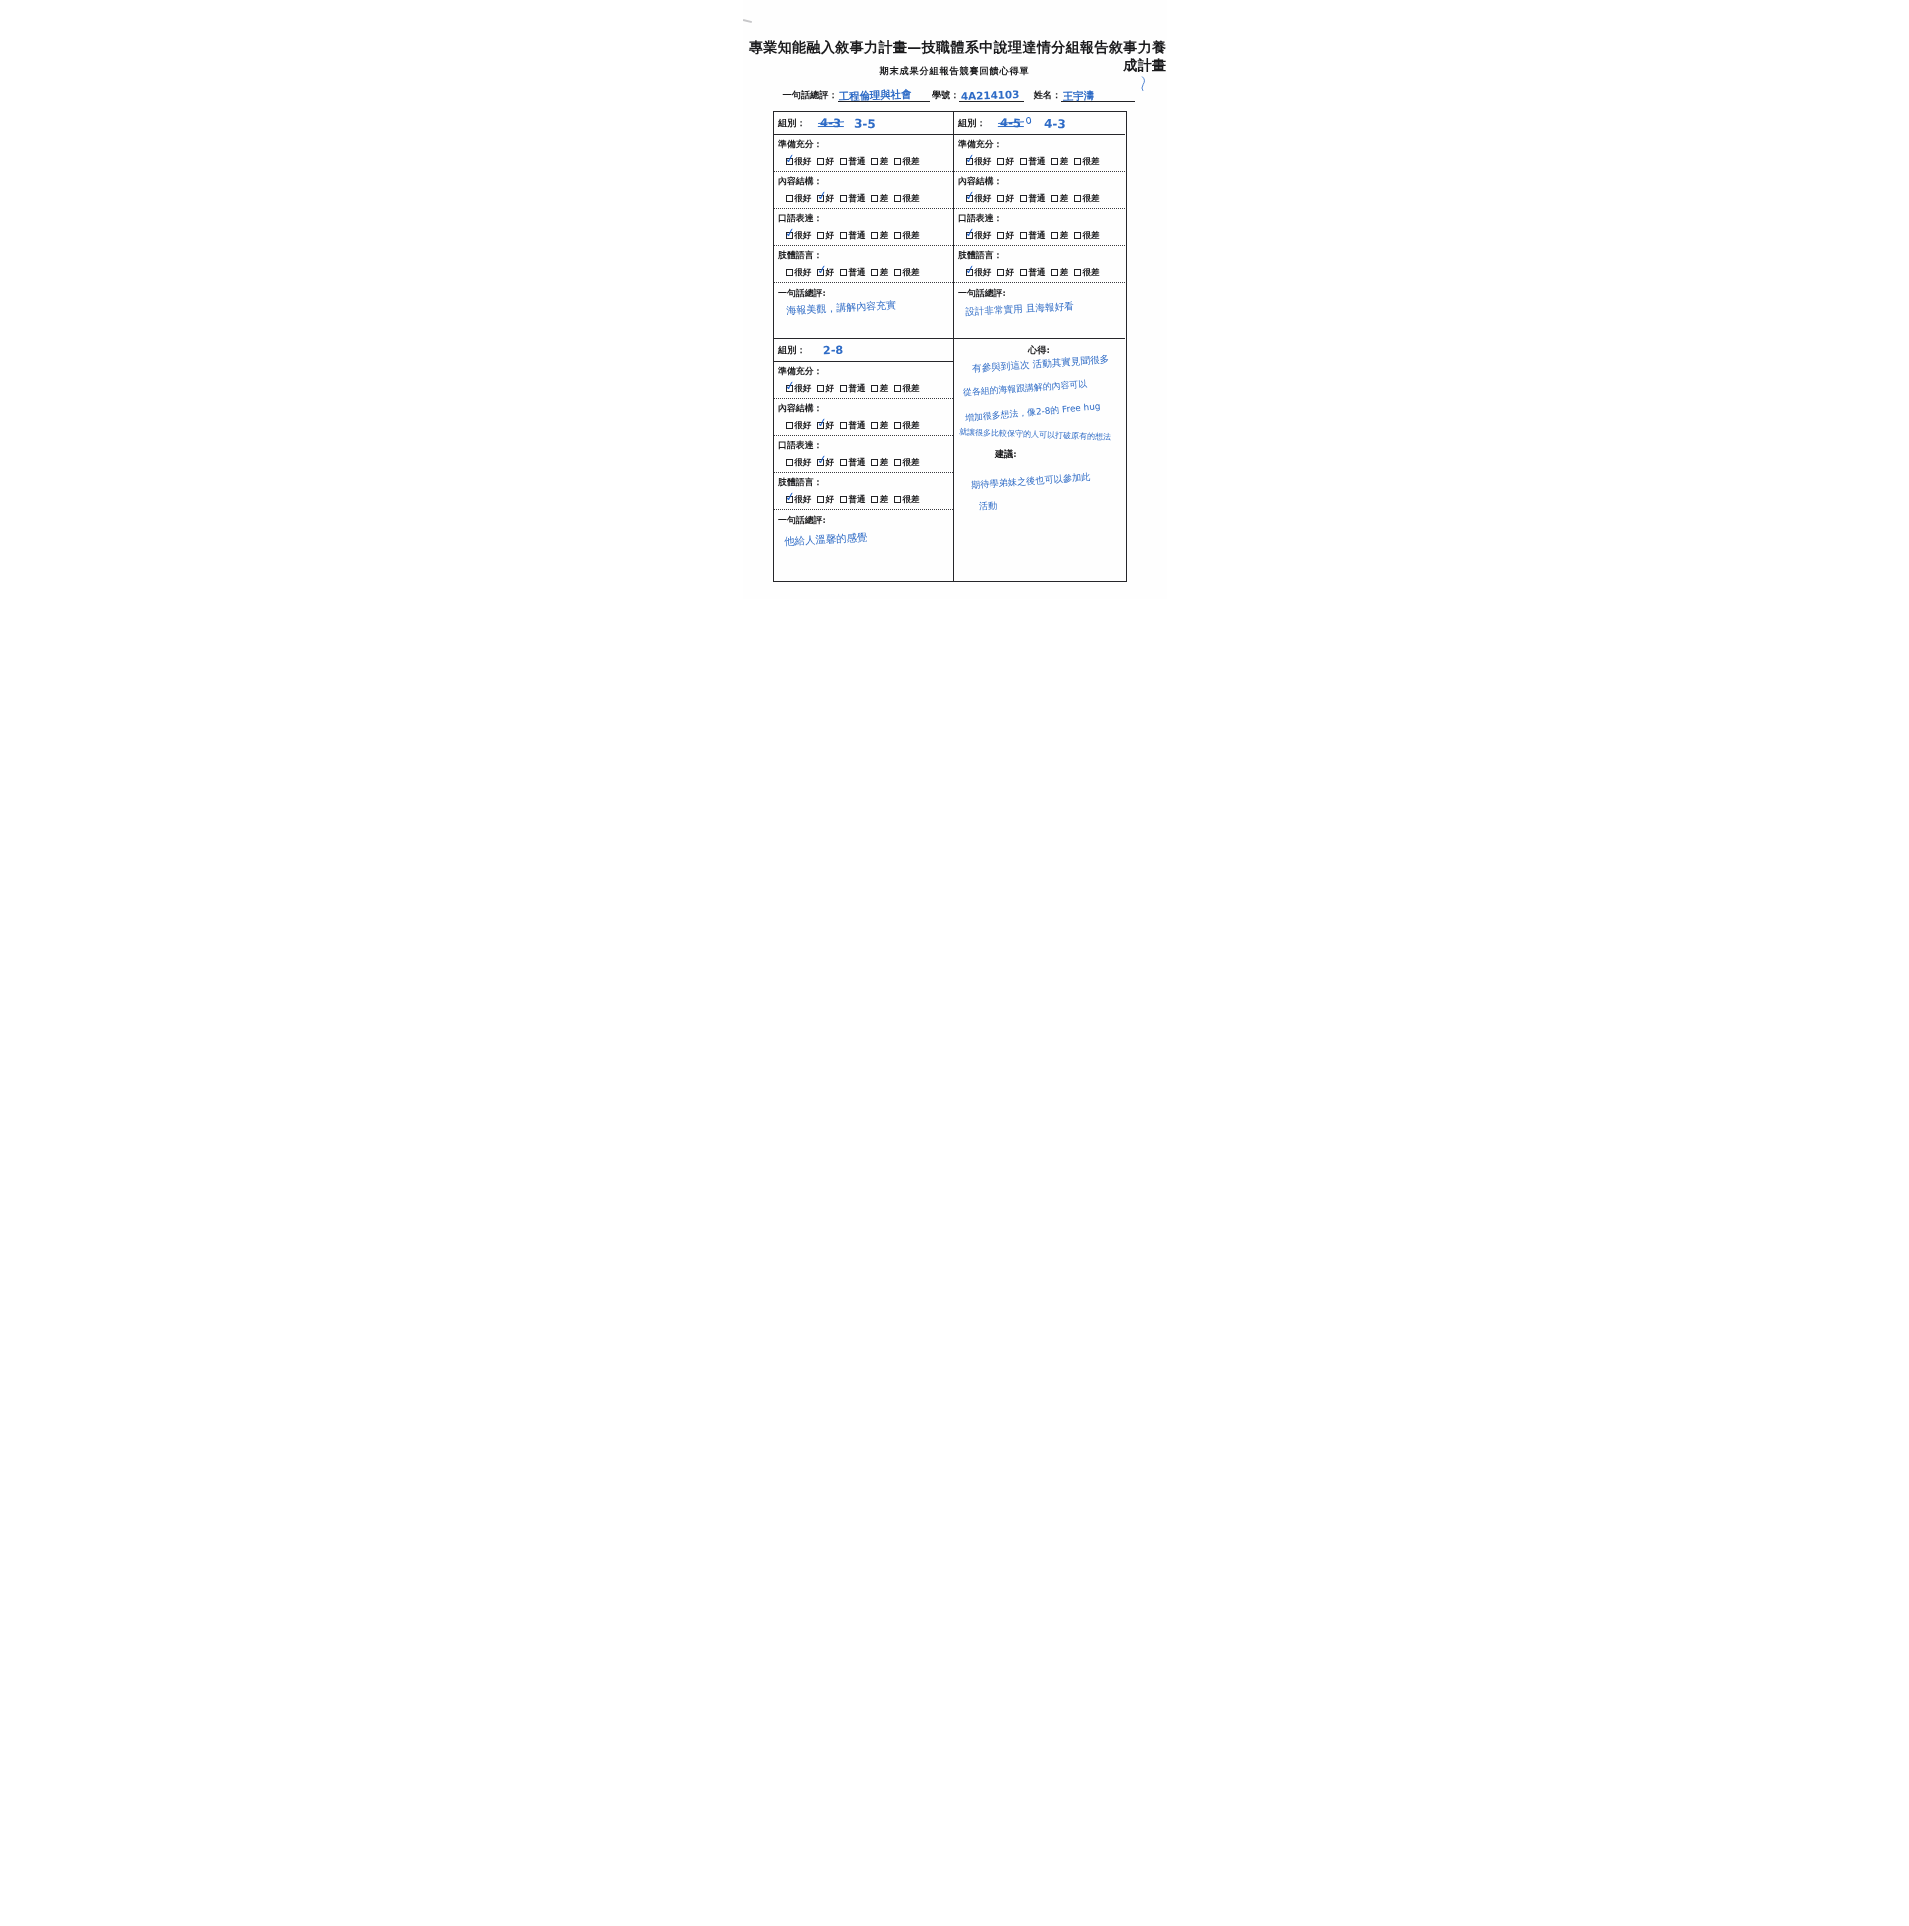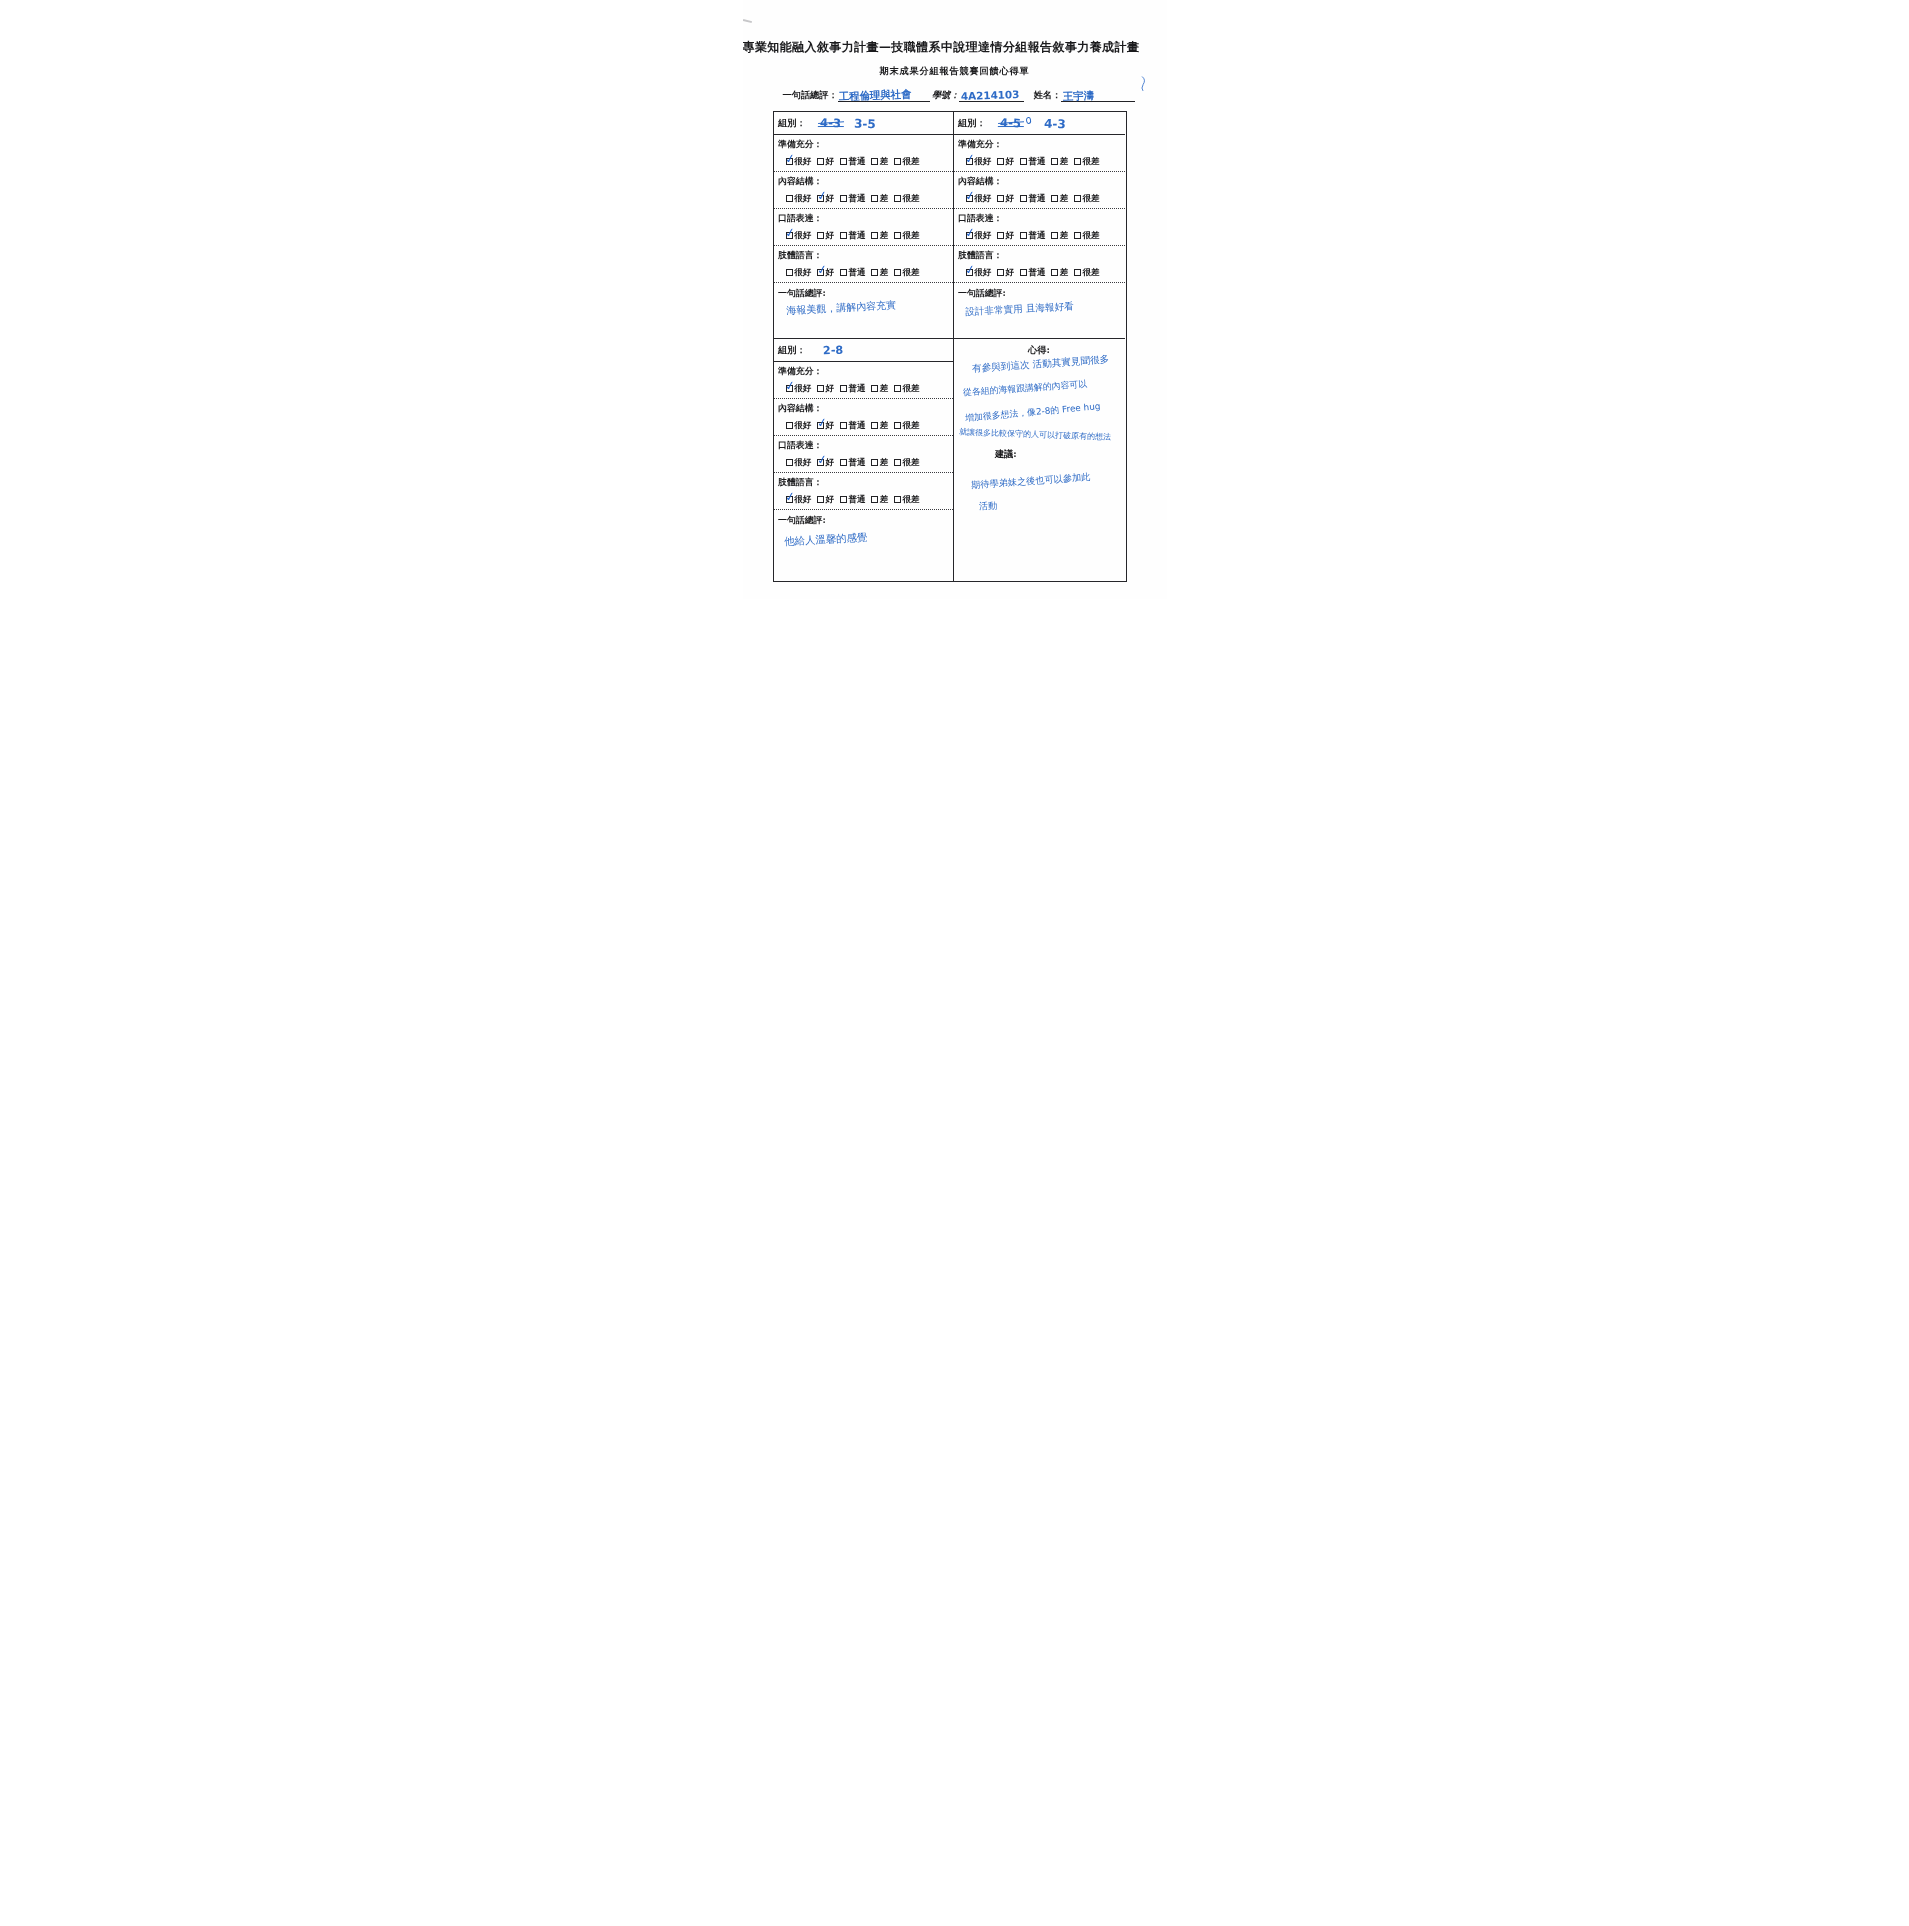--- a/index.html
+++ b/index.html
@@ -22,7 +22,7 @@
   }
   .title {
     position: absolute; top: 39px; left: 0; right: 0;
-    text-align: left; font-size: 12px; font-weight: 700; letter-spacing: 0.4px;
+    text-align: right; font-size: 14px; font-weight: 700; letter-spacing: 0.4px;
   }
   .subtitle {
     position: absolute; top: 65px; left: 0; right: 0;

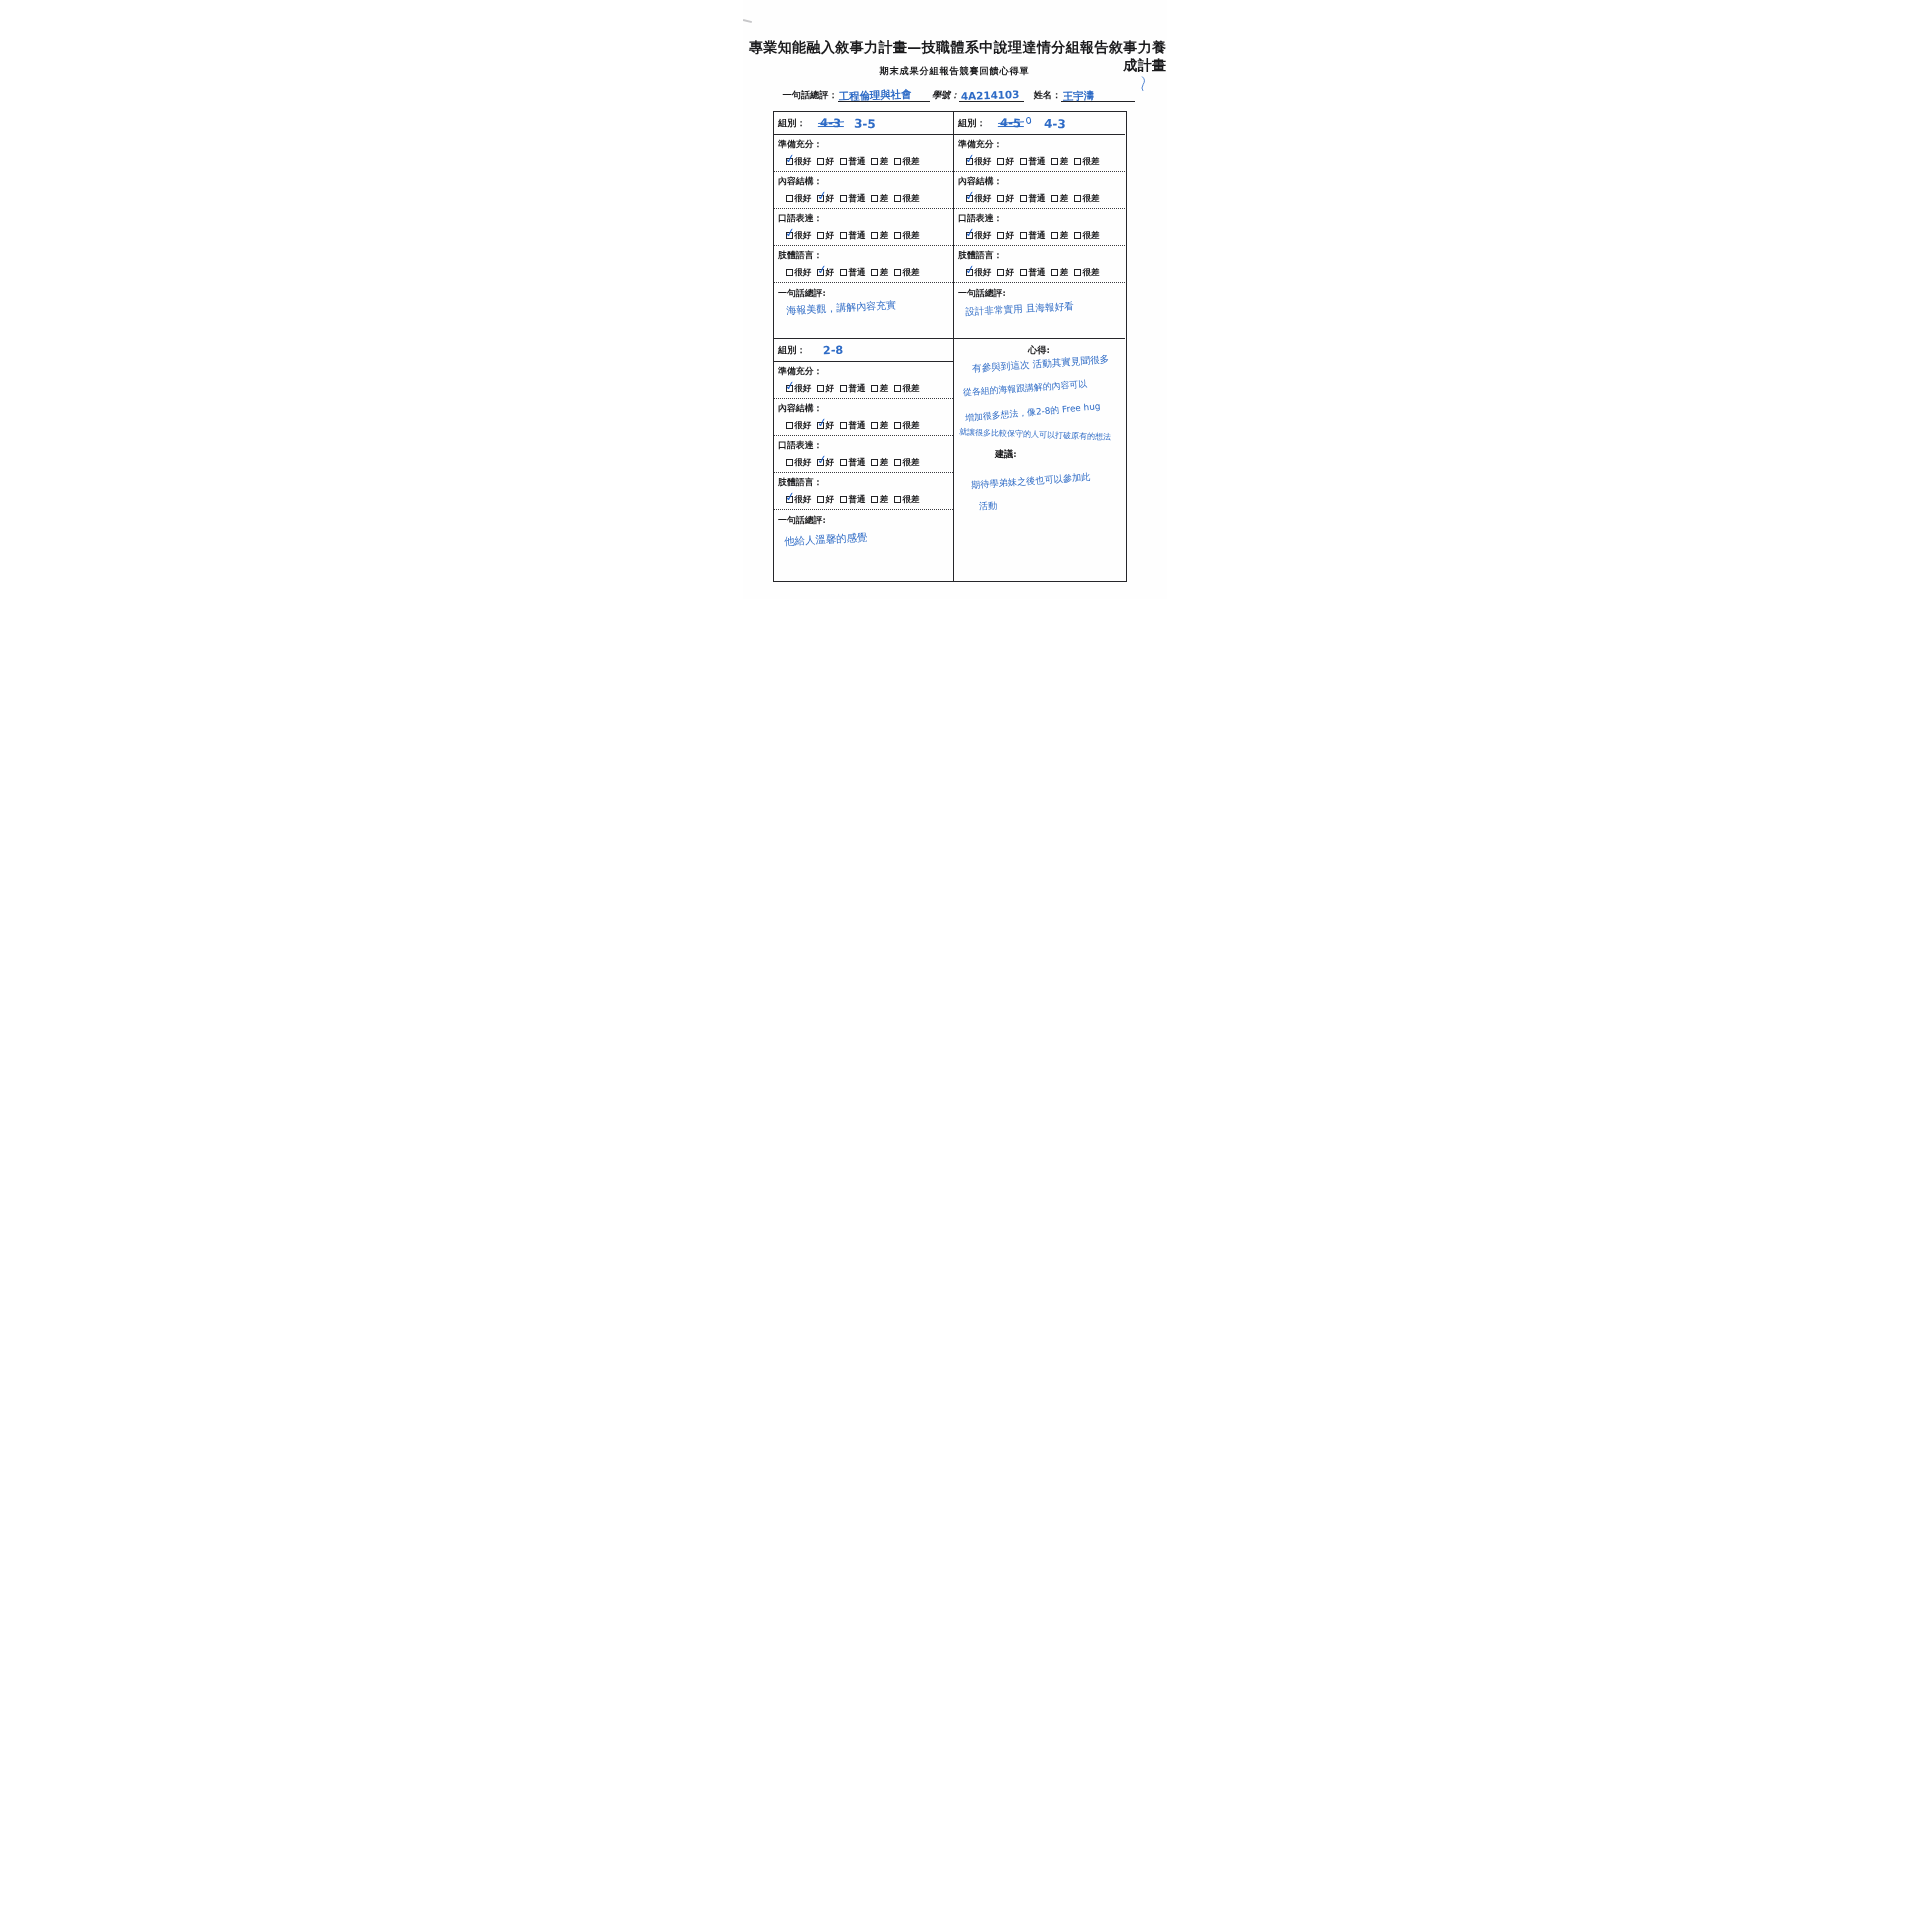--- a/index.html
+++ b/index.html
@@ -41,7 +41,7 @@
     position: absolute; left: 1.5px; bottom: -1.2px;
     font-size: 10.4px; transform: rotate(-2deg); transform-origin: left bottom;
   }
-  .lbl-id { margin-left: 2.3px; font-style: italic; }
+  .lbl-id { margin-left: 2.3px; }
   .lbl-name { margin-left: 9.2px; }
   .formtable {
     position: absolute; left: 30px; top: 111px;

